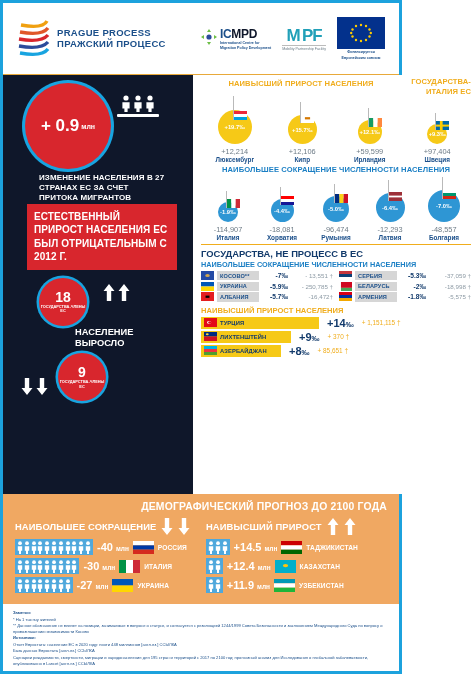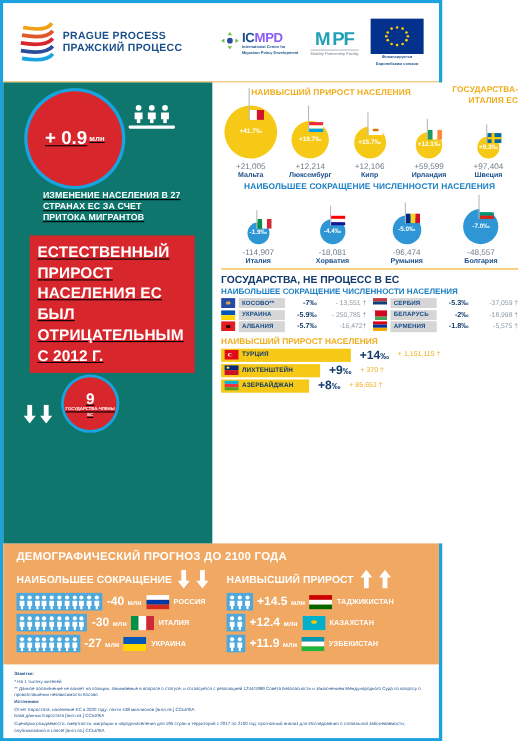--- a/index.html
+++ b/index.html
@@ -38,7 +38,7 @@
   .icmpd { display: flex; align-items: flex-start; gap: 3px; }
   .icmpd-mark { width: 16px; height: 16px; margin-top: 2px; }
   .icmpd-txt .big { font-size: 12px; font-weight: bold; color: #1b4f8a; letter-spacing: -.3px; }
-  .icmpd-txt .big i { color: #8b5cf6; font-style: normal; }
+  .icmpd-txt .big i { color: #0f172a; font-style: normal; }
   .icmpd-txt .sm { font-size: 3.6px; color: #1b4f8a; line-height: 1.3; font-weight: bold; }
   .mpf { text-align: center; }
   .mpf-mark { font-size: 17px; font-weight: bold; color: #21a0b8; letter-spacing: -1px; line-height: 1; }

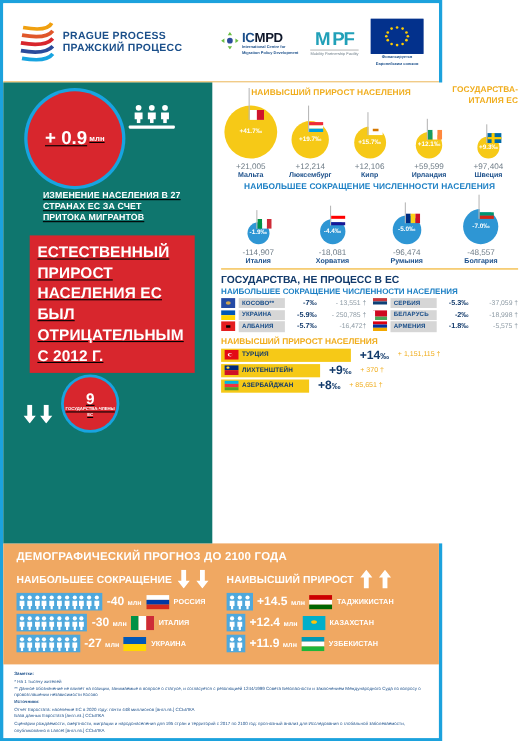--- a/index.html
+++ b/index.html
@@ -66,8 +66,8 @@
 
   
   .leftcol {
-    width: 190px; background: #0f766e; position: relative;
-    flex: 0 0 auto; padding: 8px 24px 6px 10px; text-decoration: underline;
+    width: 190px; background: #0f172a; position: relative;
+    flex: 0 0 auto; padding: 8px 24px 6px 10px;
   }
   .big-circle-row { display: flex; align-items: flex-start; }
   .big-circle {

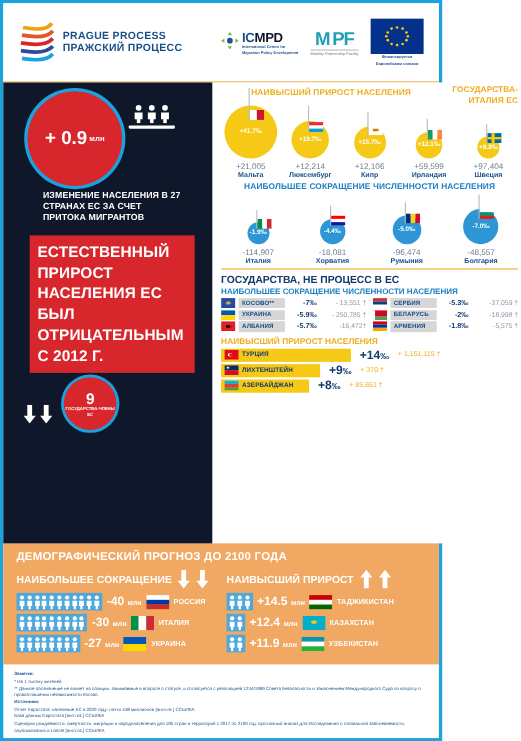--- a/index.html
+++ b/index.html
@@ -313,22 +313,6 @@
       <div class="bubbles" id="eu-growth-bubbles">
           <div class="bub-item">
             <div style="position:relative;height:52px;display:flex;align-items:flex-end;">
-              <div class="bubble up" style="width:48px;height:48px;">
-                <span class="bub-val">+41.7‰</span>
-              </div>
-              <div class="flagpin" style="bottom:34.56px;left:50%;transform:translateX(-2px);">
-                <div class="pole" style="height:29.6px;"></div>
-                <svg class="flag" viewBox="0 0 2 2" preserveAspectRatio="none" width="13" height="9">
-                  <rect width="2" height="2" fill="#fff"></rect>
-                  <rect x="1" width="1" height="2" fill="#cf142b"></rect>
-                </svg>
-              </div>
-            </div>
-            <div class="bub-num">+21,005</div>
-            <div class="bub-name">Мальта</div>
-          </div>
-          <div class="bub-item">
-            <div style="position:relative;height:52px;display:flex;align-items:flex-end;">
               <div class="bubble up" style="width:34px;height:34px;">
                 <span class="bub-val">+19.7‰</span>
               </div>

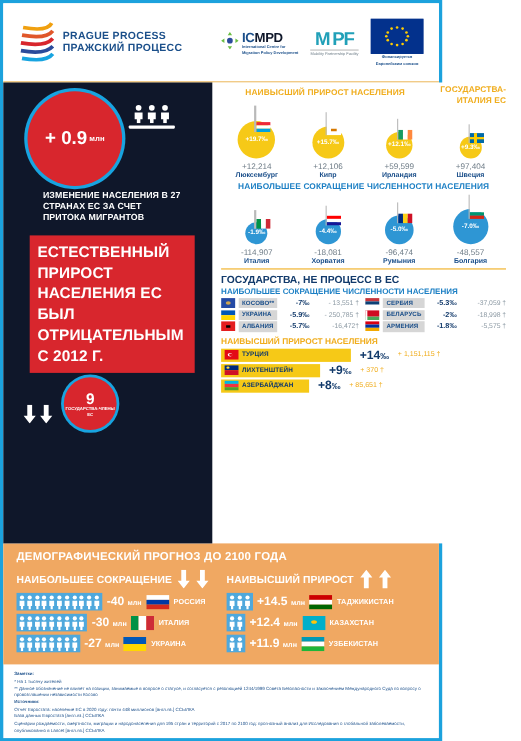--- a/index.html
+++ b/index.html
@@ -89,8 +89,8 @@
     margin: 4px 0 0 26px; letter-spacing: .1px;
   }
   .red-note {
-    background: #d8262d; color: #fff; font-size: 14px; font-weight: bold;
-    line-height: 1.35; padding: 6px 7px; margin: 10px 0 0 14px; width: 150px;
+    background: #d8262d; color: #fff; font-size: 10px; font-weight: bold;
+    line-height: 1.35; padding: 6px 7px; margin: 0 0 0 14px; width: 150px;
     letter-spacing: .1px;
   }
 

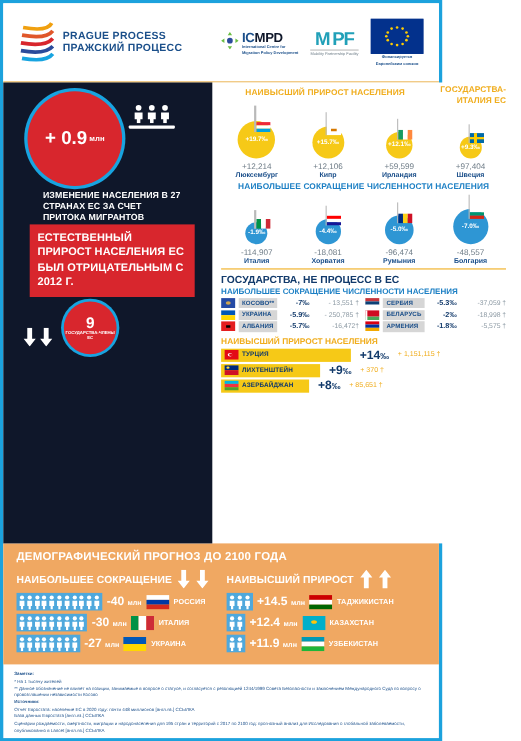--- a/index.html
+++ b/index.html
@@ -435,6 +435,22 @@
           </div>
           <div class="bub-item">
             <div style="position:relative;height:52px;display:flex;align-items:flex-end;">
+              <div class="bubble down" style="width:29px;height:29px;">
+                <span class="bub-val">-6.4‰</span>
+              </div>
+              <div class="flagpin" style="bottom:20.88px;left:50%;transform:translateX(-2px);">
+                <div class="pole" style="height:21.05px;"></div>
+                <svg class="flag" viewBox="0 0 2 2" preserveAspectRatio="none" width="13" height="9">
+                  <rect width="2" height="2" fill="#9e3039"></rect>
+                  <rect y=".8" width="2" height=".4" fill="#fff"></rect>
+                </svg>
+              </div>
+            </div>
+            <div class="bub-num">-12,293</div>
+            <div class="bub-name">Латвия</div>
+          </div>
+          <div class="bub-item">
+            <div style="position:relative;height:52px;display:flex;align-items:flex-end;">
               <div class="bubble down" style="width:32px;height:32px;">
                 <span class="bub-val">-7.0‰</span>
               </div>

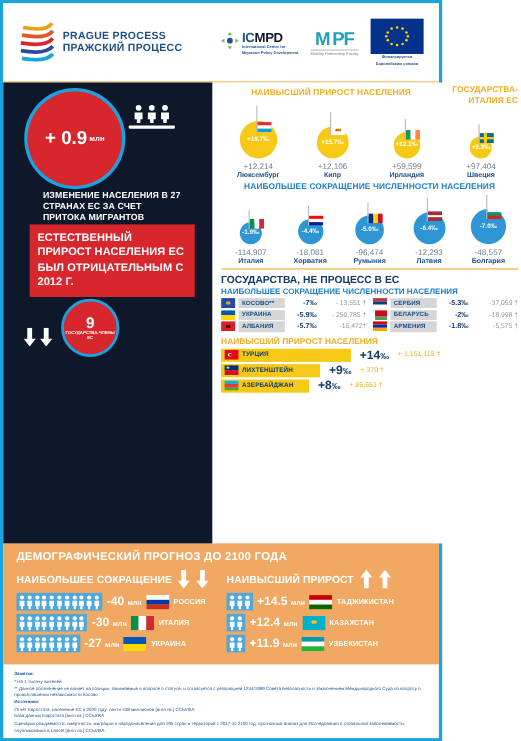--- a/index.html
+++ b/index.html
@@ -281,6 +281,23 @@
 
       <div class="red-note">ЕСТЕСТВЕННЫЙ ПРИРОСТ НАСЕЛЕНИЯ ЕС БЫЛ ОТРИЦАТЕЛЬНЫМ С 2012 Г.</div>
 
+      <div class="stat-block">
+        <div class="row-up" style="padding-left:26px;">
+          <div class="sm-circle">
+            <span class="num">18</span>
+            <span class="lbl">ГОСУДАРСТВА-ЧЛЕНЫ ЕС</span>
+          </div>
+          <div class="arrows" style="margin-left:16px; margin-bottom:18px;">
+            <svg class="arw" viewBox="0 0 12 17">
+                <path d="M6 0 L11.5 7 H8.2 V17 H3.8 V7 H0.5 Z" fill="#fff"></path>
+              </svg>
+            <svg class="arw" viewBox="0 0 12 17">
+                <path d="M6 0 L11.5 7 H8.2 V17 H3.8 V7 H0.5 Z" fill="#fff"></path>
+              </svg>
+          </div>
+        </div>
+        <div class="lbl-white" style="margin:1px 0 0 62px;">НАСЕЛЕНИЕ ВЫРОСЛО</div>
+      </div>
 
       <div class="stat-block" style="margin-top:4px;">
         <div class="row-up">

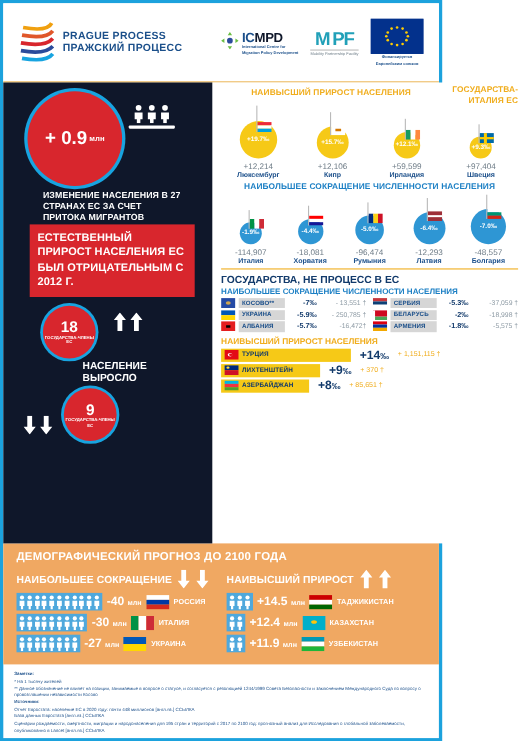--- a/index.html
+++ b/index.html
@@ -164,7 +164,7 @@
   
   .forecast { background: #f0a862; padding: 7px 12px 8px; flex: 0 0 auto; }
   .forecast h2 {
-    color: #fff; font-size: 10.4px; font-weight: bold; text-align: left;
+    color: #fff; font-size: 10.4px; font-weight: bold; text-align: right;
     margin-bottom: 6px; letter-spacing: .2px;
   }
   .fc-cols { display: flex; gap: 10px; }

